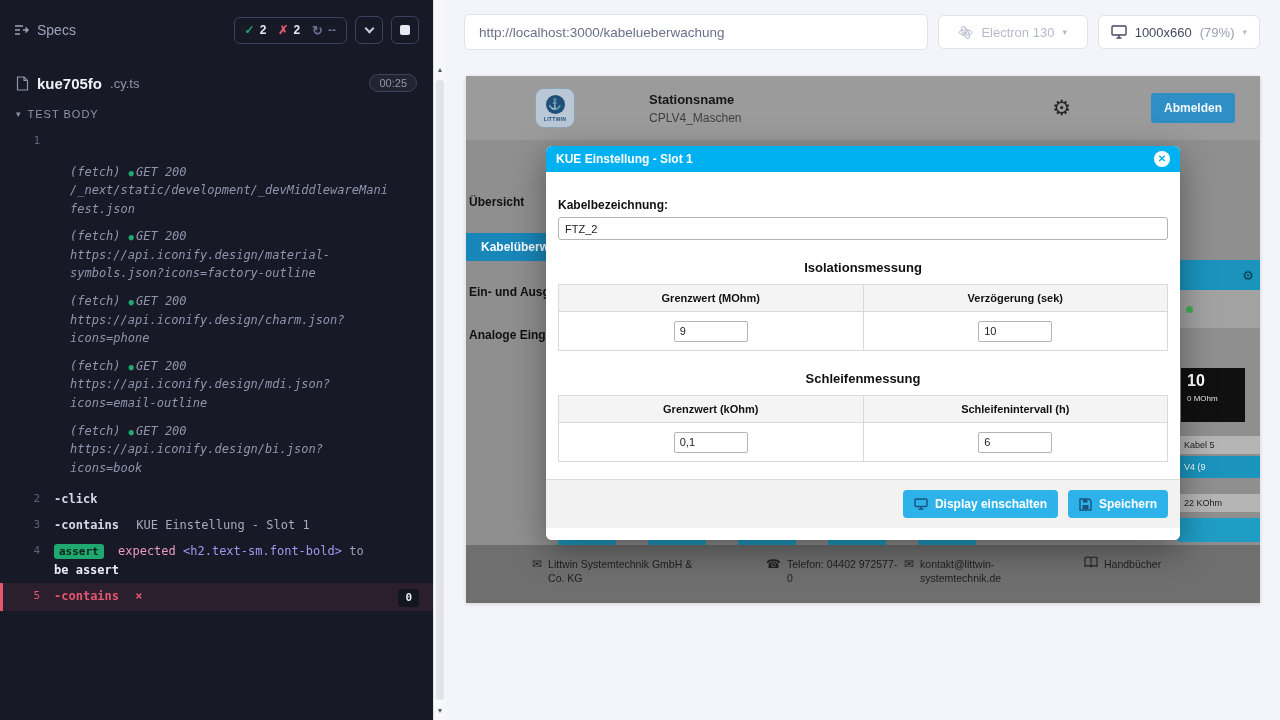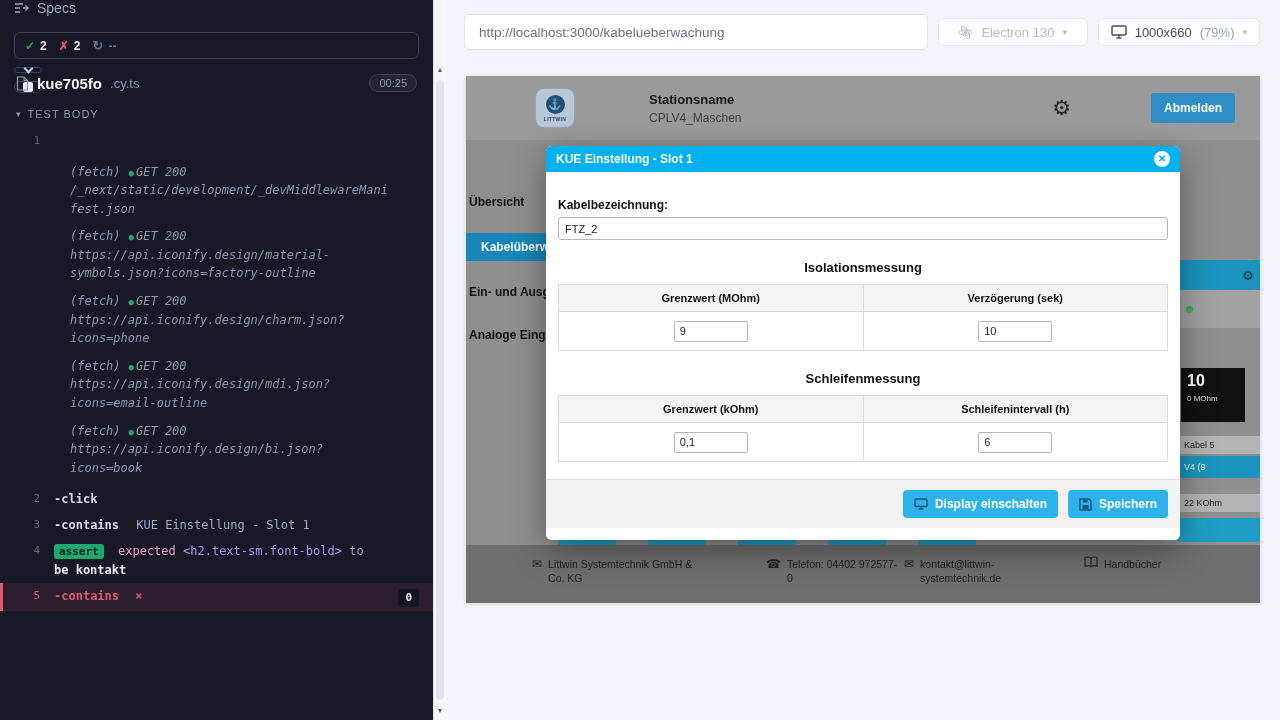--- a/index.html
+++ b/index.html
@@ -9,7 +9,7 @@
 
   
   .reporter { width:433px; flex:none; background:#171926; color:#c7cbe0; overflow:hidden; }
-  .rep-header { height:60px; display:flex; padding:0 14px; gap:8px;flex-direction:column; }
+  .rep-header { height:60px; display:flex; align-items:center; padding:0 14px; gap:8px; }
   .specs-btn { display:flex; align-items:center; gap:8px; color:#9fa3bc; font-size:14px; cursor:pointer; }
   .rep-spacer { flex:1; }
   .stats-pill { display:flex; align-items:center; gap:12px; border:1px solid #3c4260; border-radius:6px;

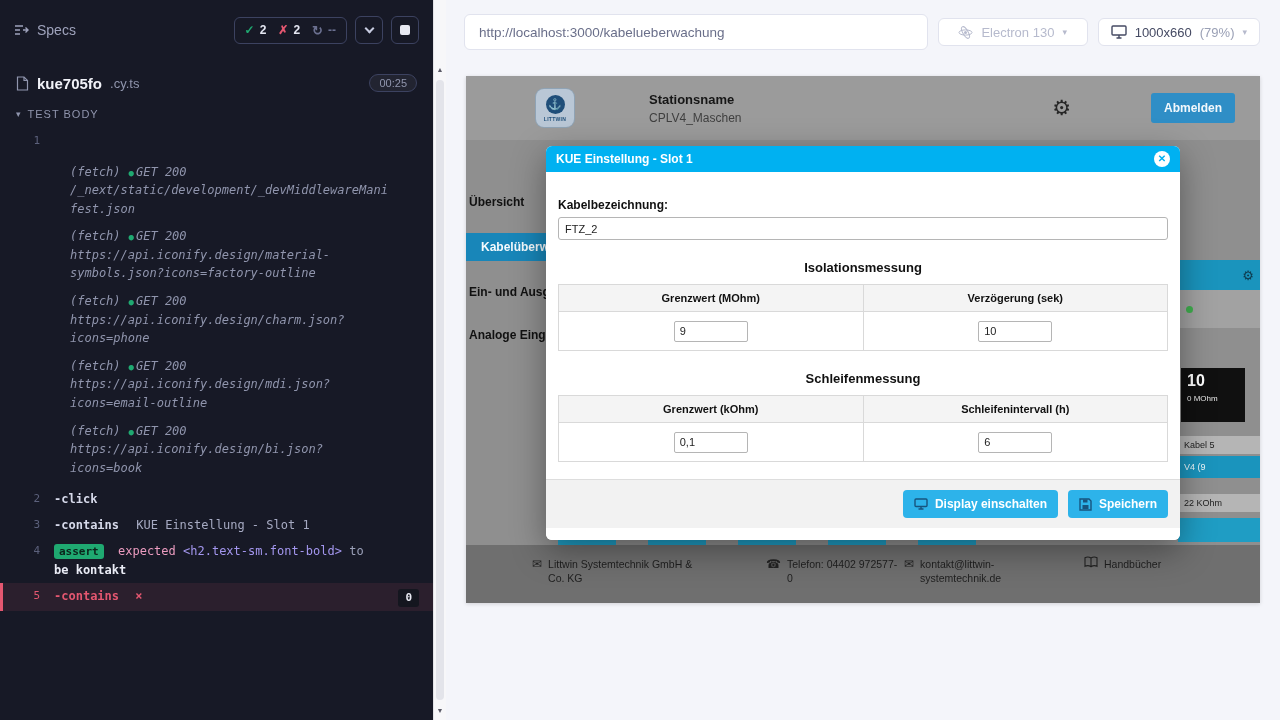--- a/index.html
+++ b/index.html
@@ -70,7 +70,7 @@
   .toolbar { height:64px; flex:none; display:flex; align-items:center; padding:0 20px 0 18px; gap:10px; }
   .urlbar { flex:1; height:36px; background:#fff; border:1px solid #e1e3ee; border-radius:6px;
             display:flex; align-items:center; padding:4px 14px; color:#6a6f8a; font-size:13.5px; }
-  .pill { height:28px; background:#fff; border:1px solid #e1e3ee; border-radius:6px; display:flex;
+  .pill { height:34px; background:#fff; border:1px solid #e1e3ee; border-radius:6px; display:flex;
           align-items:center; gap:8px; padding:0 12px; font-size:13px; }
   .browser-pill { color:#b6bacd; width:150px; justify-content:center; }
   .viewport-pill { color:#454a63; }

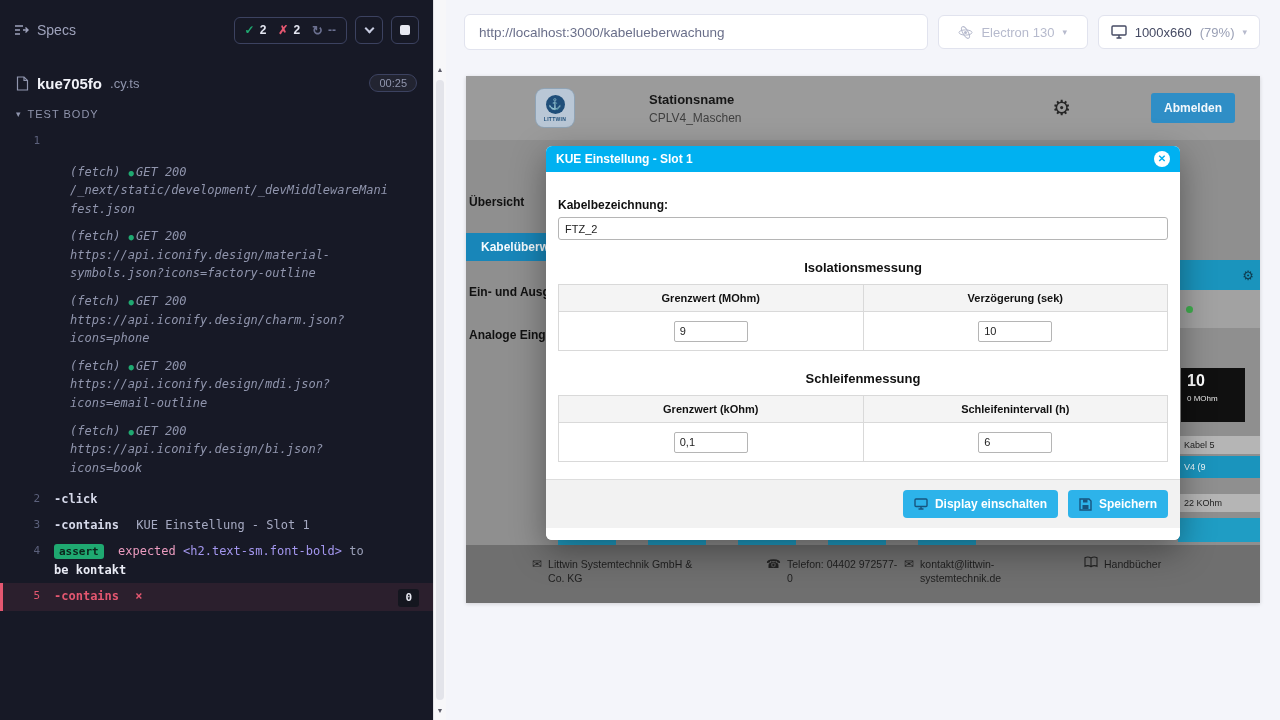--- a/index.html
+++ b/index.html
@@ -258,7 +258,7 @@
           <span class="msg-exp">expected</span>
           <span class="msg-sel">&lt;h2.text-sm.font-bold&gt;</span>
           <span class="msg-to">to</span><br>
-          <span class="msg-bold">be kontakt</span>
+          <span class="msg-bold">be assert</span>
         </span>
       </div>
 

